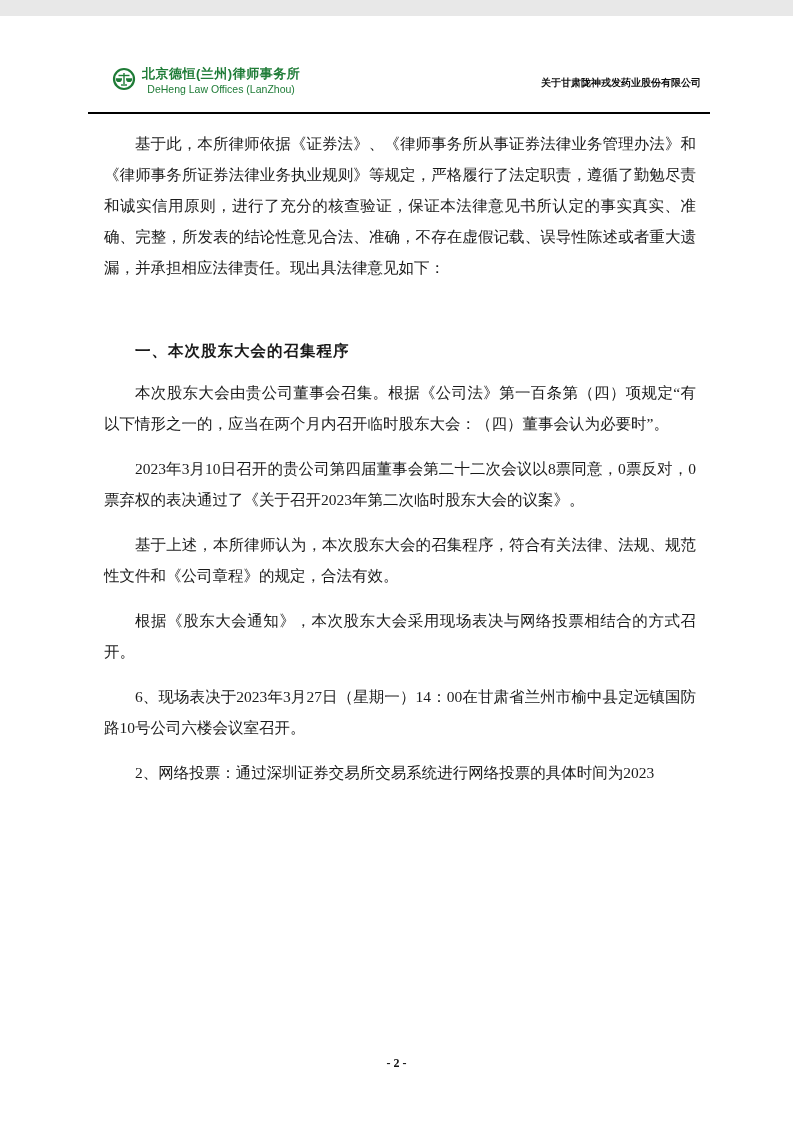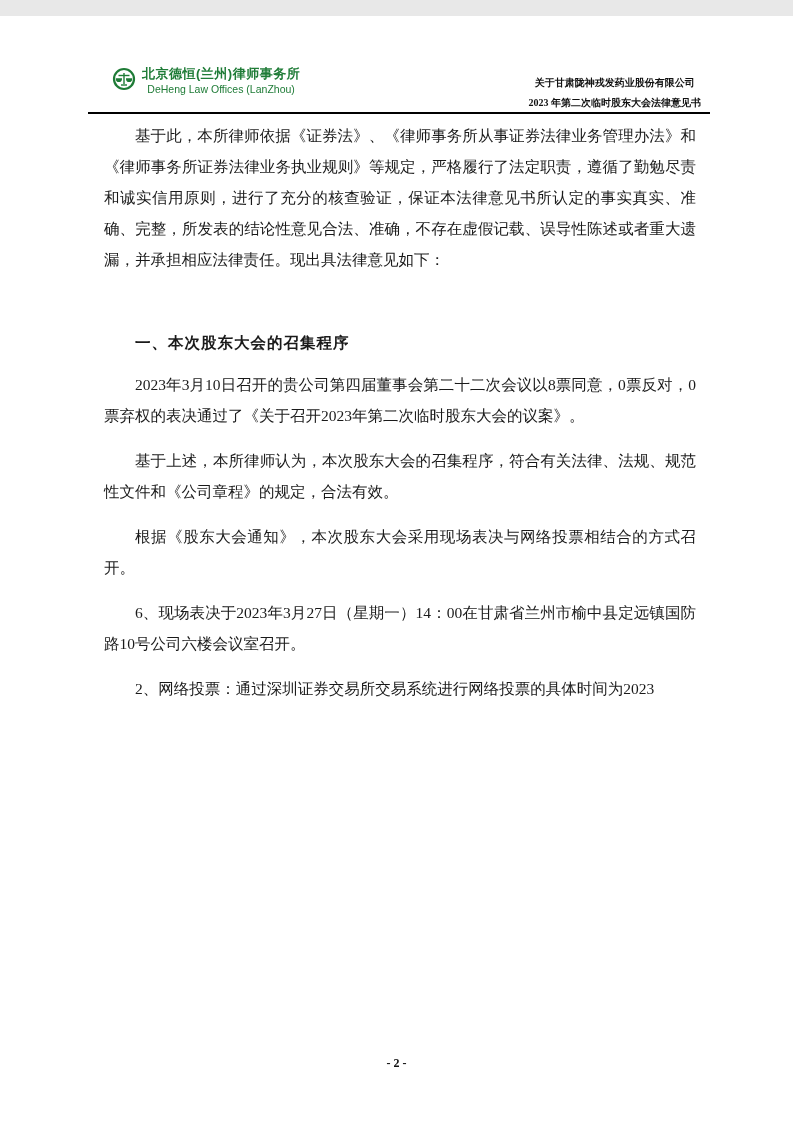--- a/index.html
+++ b/index.html
@@ -122,7 +122,6 @@
 
   <div class="doc-title">
     <span style="display:block">关于甘肃陇神戎发药业股份有限公司</span>
-    <span style="display:block">2023 年第二次临时股东大会法律意见书</span>
   </div>
 
   <hr class="header-rule">

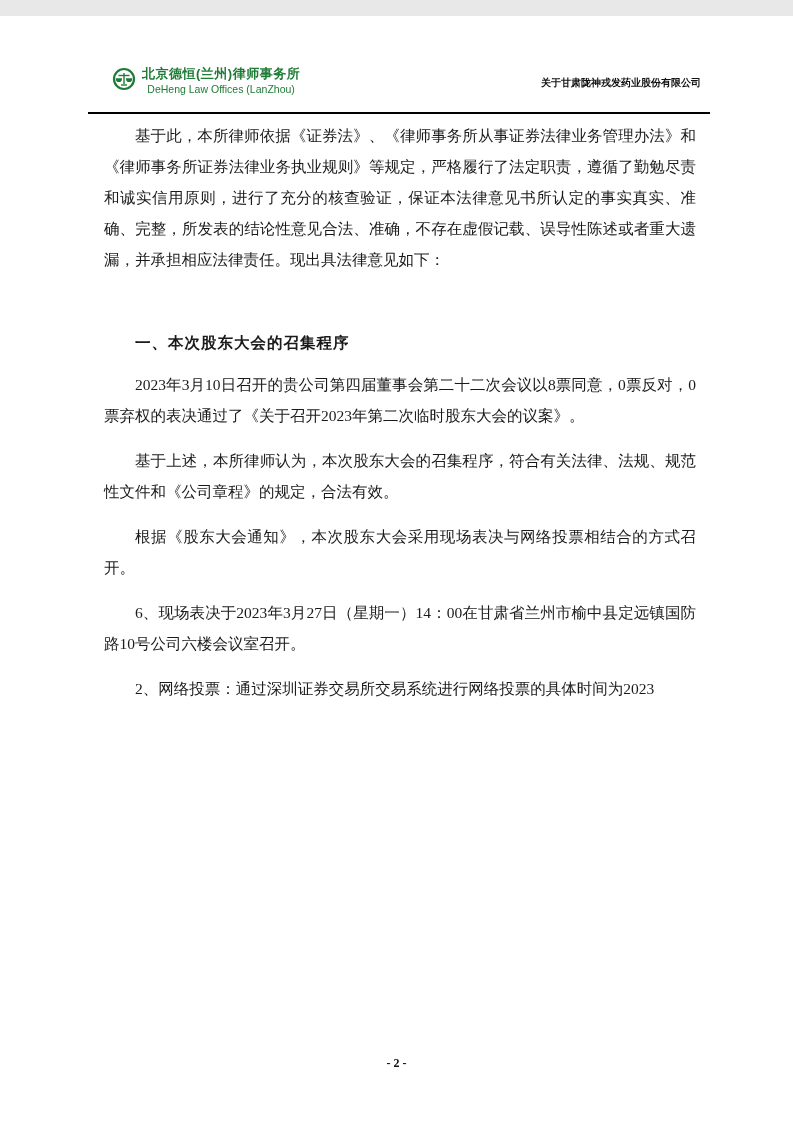--- a/index.html
+++ b/index.html
@@ -64,7 +64,7 @@
   .body-area {
     position: absolute;
     left: 104px;
-    top: 104px;
+    top: 112px;
     width: 592px;
     font-size: 15.5px;
     line-height: 31px;

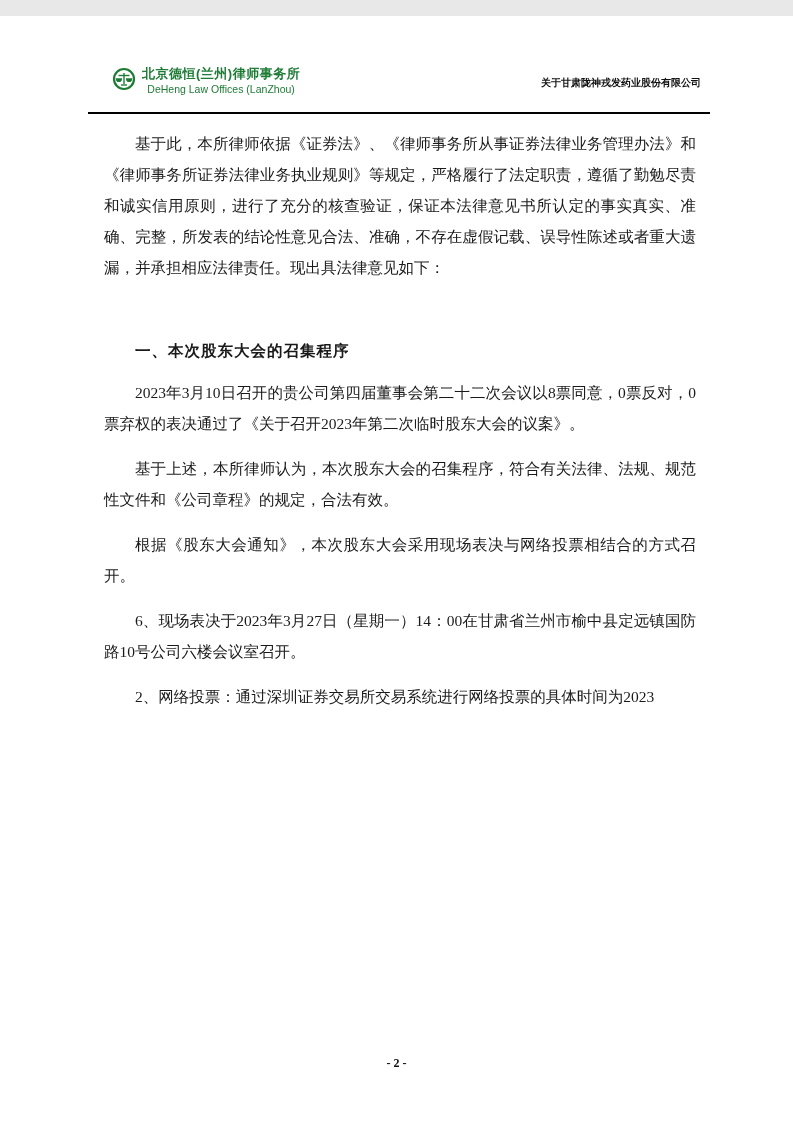--- a/index.html
+++ b/index.html
@@ -129,6 +129,7 @@
   <div class="body-area">
     <p class="para">基于此，本所律师依据《证券法》、《律师事务所从事证券法律业务管理办法》和《律师事务所证券法律业务执业规则》等规定，严格履行了法定职责，遵循了勤勉尽责和诚实信用原则，进行了充分的核查验证，保证本法律意见书所认定的事实真实、准确、完整，所发表的结论性意见合法、准确，不存在虚假记载、误导性陈述或者重大遗漏，并承担相应法律责任。现出具法律意见如下：</p>
     <h2 class="section-heading">一、本次股东大会的召集程序</h2>
+    <p class="para">本次股东大会由贵公司董事会召集。根据《公司法》第一百条第（四）项规定“有以下情形之一的，应当在两个月内召开临时股东大会：（四）董事会认为必要时”。</p>
     <p class="para">2023年3月10日召开的贵公司第四届董事会第二十二次会议以8票同意，0票反对，0票弃权的表决通过了《关于召开2023年第二次临时股东大会的议案》。</p>
     <p class="para">基于上述，本所律师认为，本次股东大会的召集程序，符合有关法律、法规、规范性文件和《公司章程》的规定，合法有效。</p>
     <p class="para">根据《股东大会通知》，本次股东大会采用现场表决与网络投票相结合的方式召开。</p>

